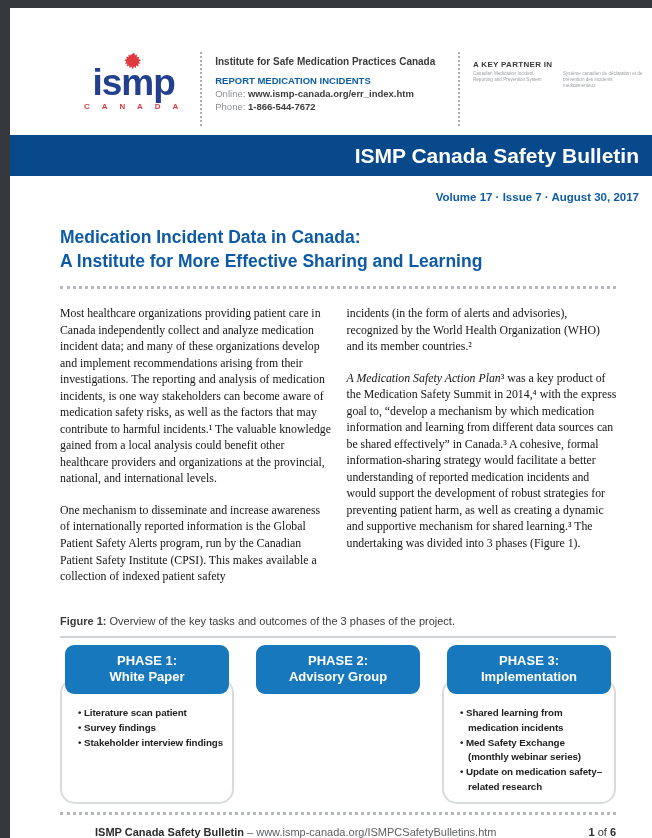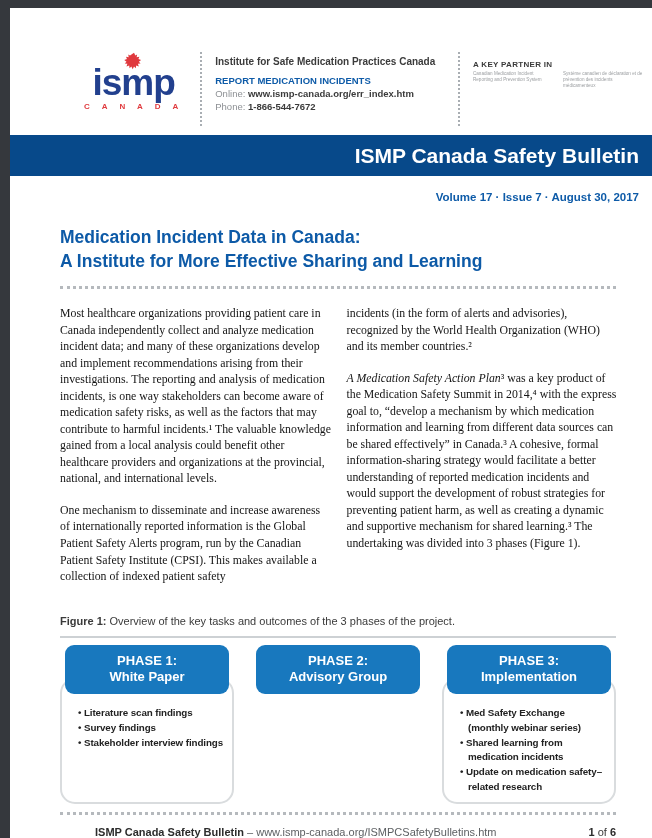--- a/index.html
+++ b/index.html
@@ -137,7 +137,7 @@
       </div>
       <div class="phase-card">
         <ul>
-          <li>Literature scan findings</li>
+          <li>Literature scan patient</li>
           <li>Survey findings</li>
           <li>Stakeholder interview findings</li>
         </ul>

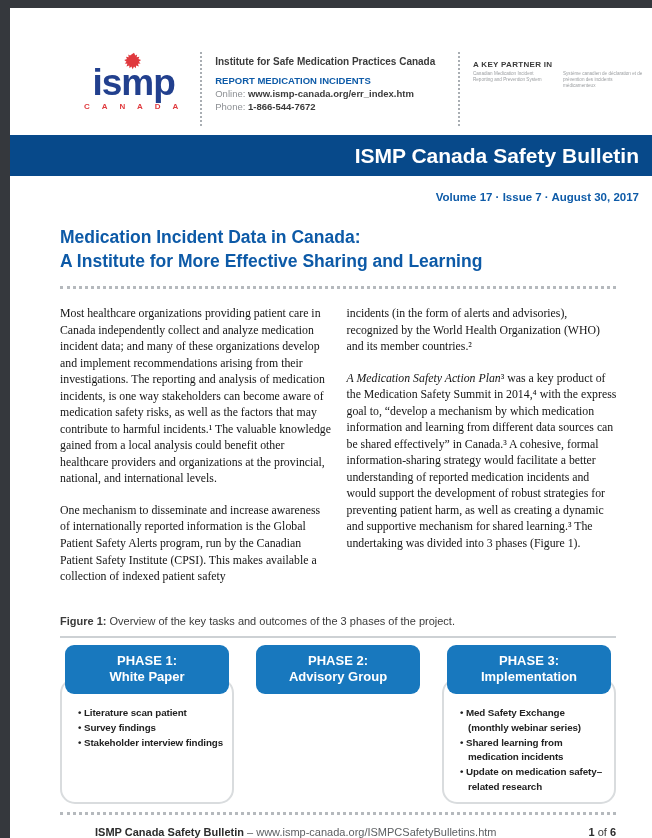--- a/index.html
+++ b/index.html
@@ -156,8 +156,8 @@
       </div>
       <div class="phase-card">
         <ul>
+          <li>Shared learning from medication incidents</li>
           <li>Med Safety Exchange (monthly webinar series)</li>
-          <li>Shared learning from medication incidents</li>
           <li>Update on medication safety–related research</li>
         </ul>
       </div>

